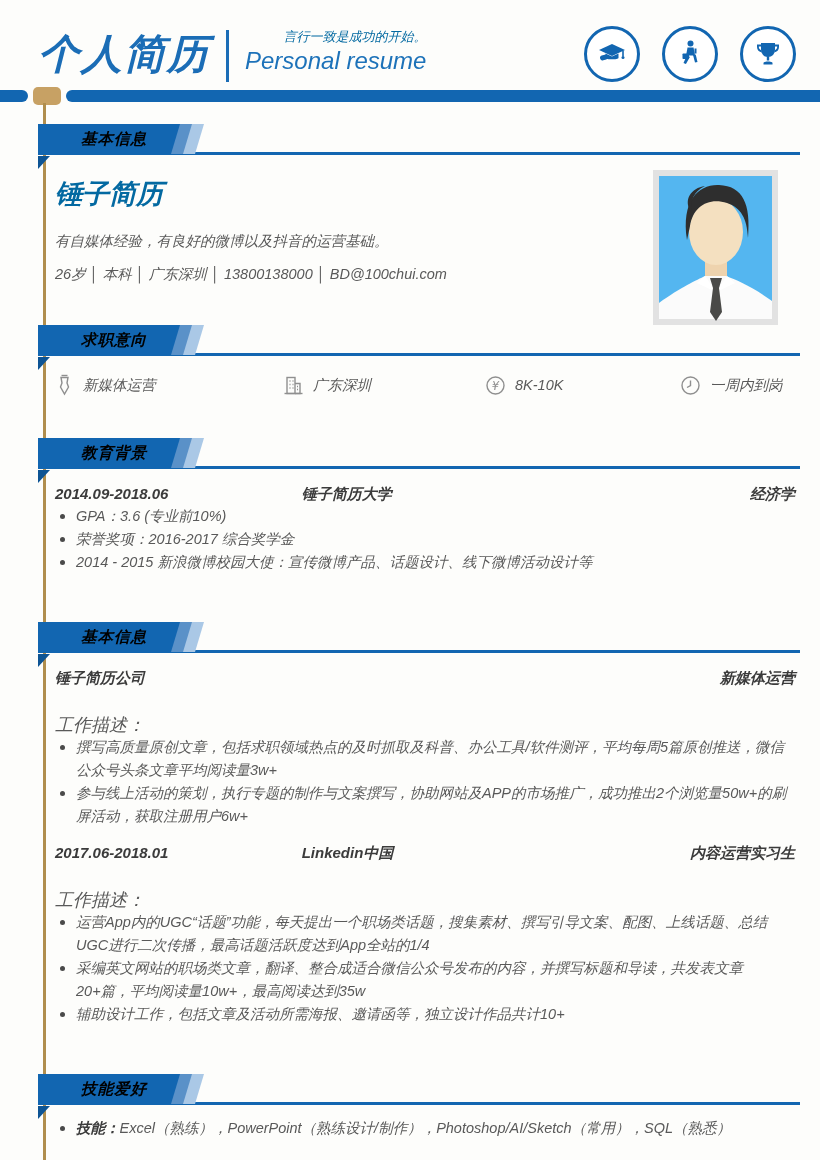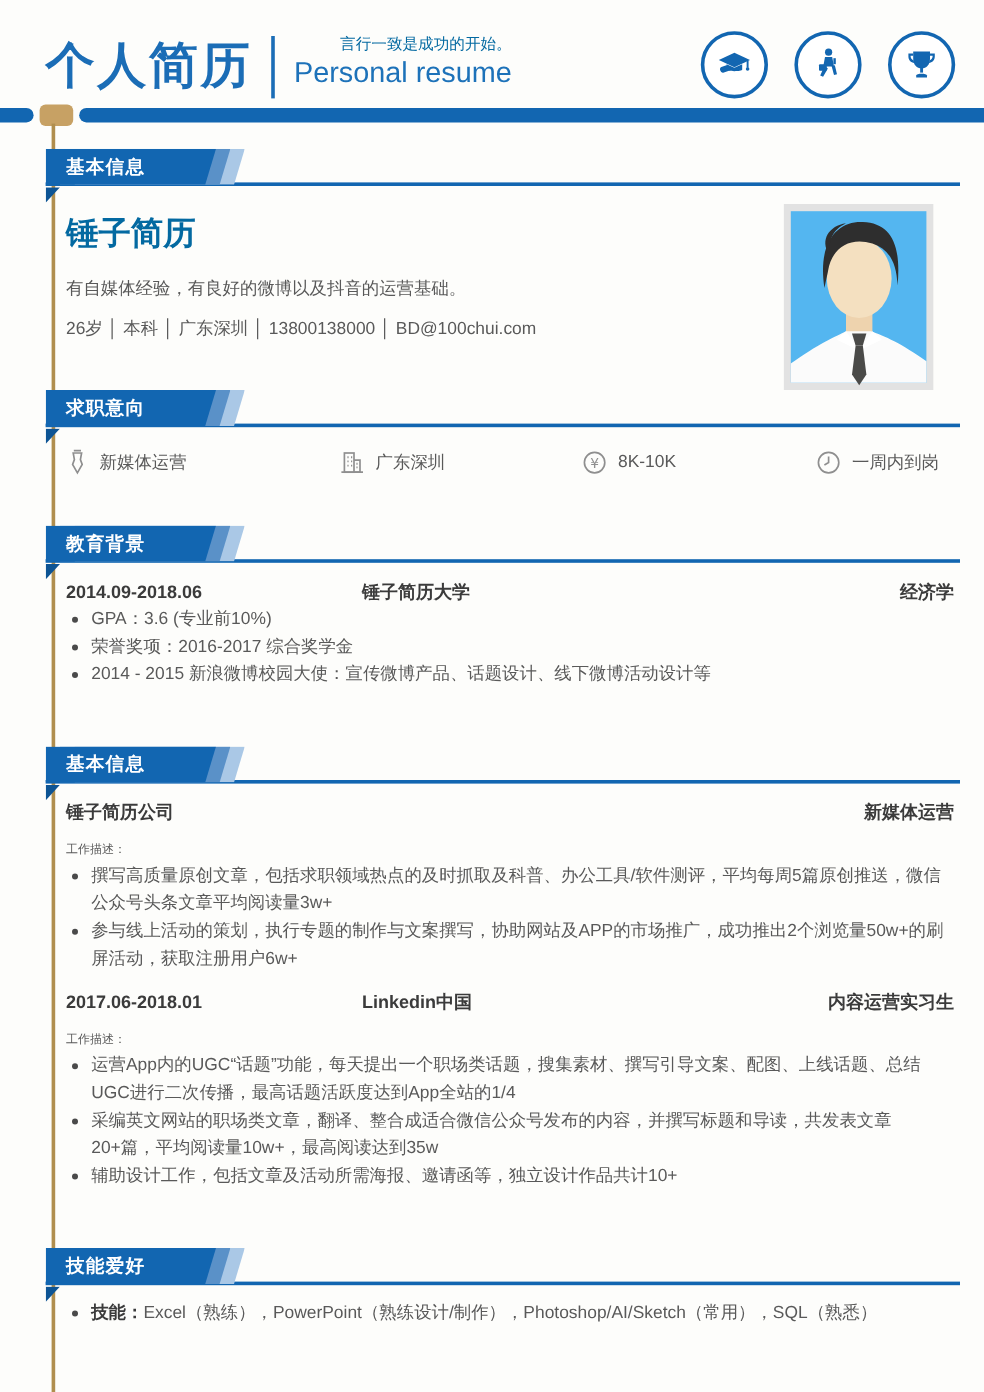--- a/index.html
+++ b/index.html
@@ -8,6 +8,7 @@
     background:#fdfdfb;overflow:hidden;
     font-family:"Liberation Sans","DejaVu Sans",sans-serif;
     color:#595959;
+    font-style:italic;
   }
   
   .header{display:flex;align-items:flex-start;padding:24px 24px 0 38px;height:64px;}

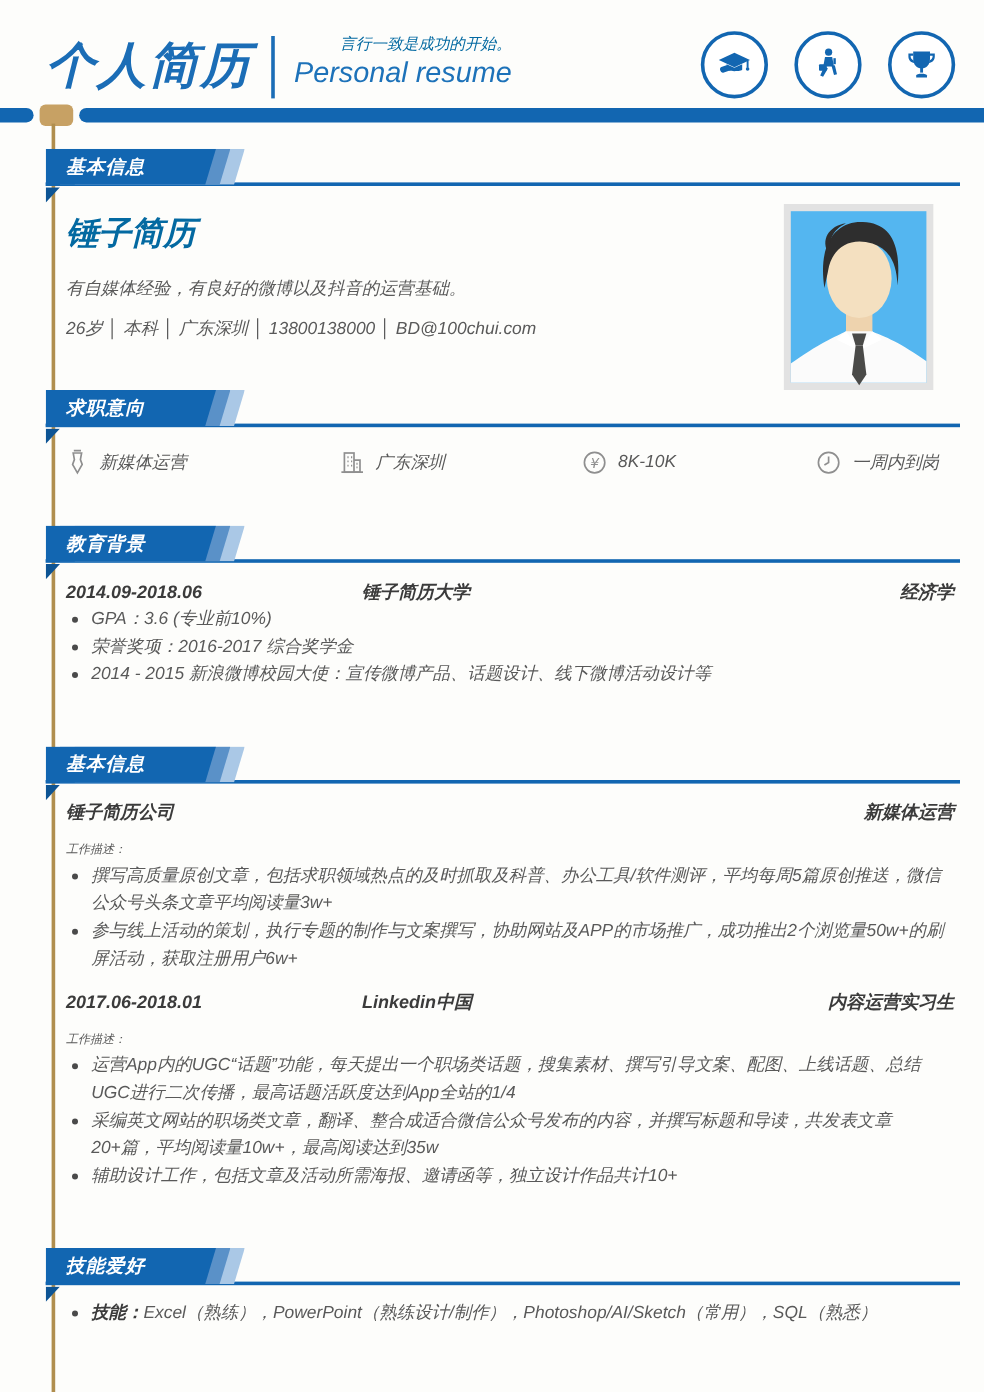--- a/index.html
+++ b/index.html
@@ -33,7 +33,7 @@
   .tab-l3{left:24px;width:142px;background:#aac8e6;}
   .tab-l2{left:12px;width:142px;background:#5a91c8;}
   .tab-l1{left:0;width:142px;background:#1266b1;display:flex;align-items:center;}
-  .tab-label{color:#ffffff;font-size:15.5px;font-weight:bold;padding-left:17px;letter-spacing:1px;}
+  .tab-label{color:#000000;font-size:15.5px;font-weight:bold;padding-left:17px;letter-spacing:1px;margin-left:26px;}
   .tab-fold{position:absolute;left:0;top:100%;margin-top:2px;width:12px;height:13px;background:#0d5494;
             clip-path:polygon(0 0,100% 0,0 100%);}
   

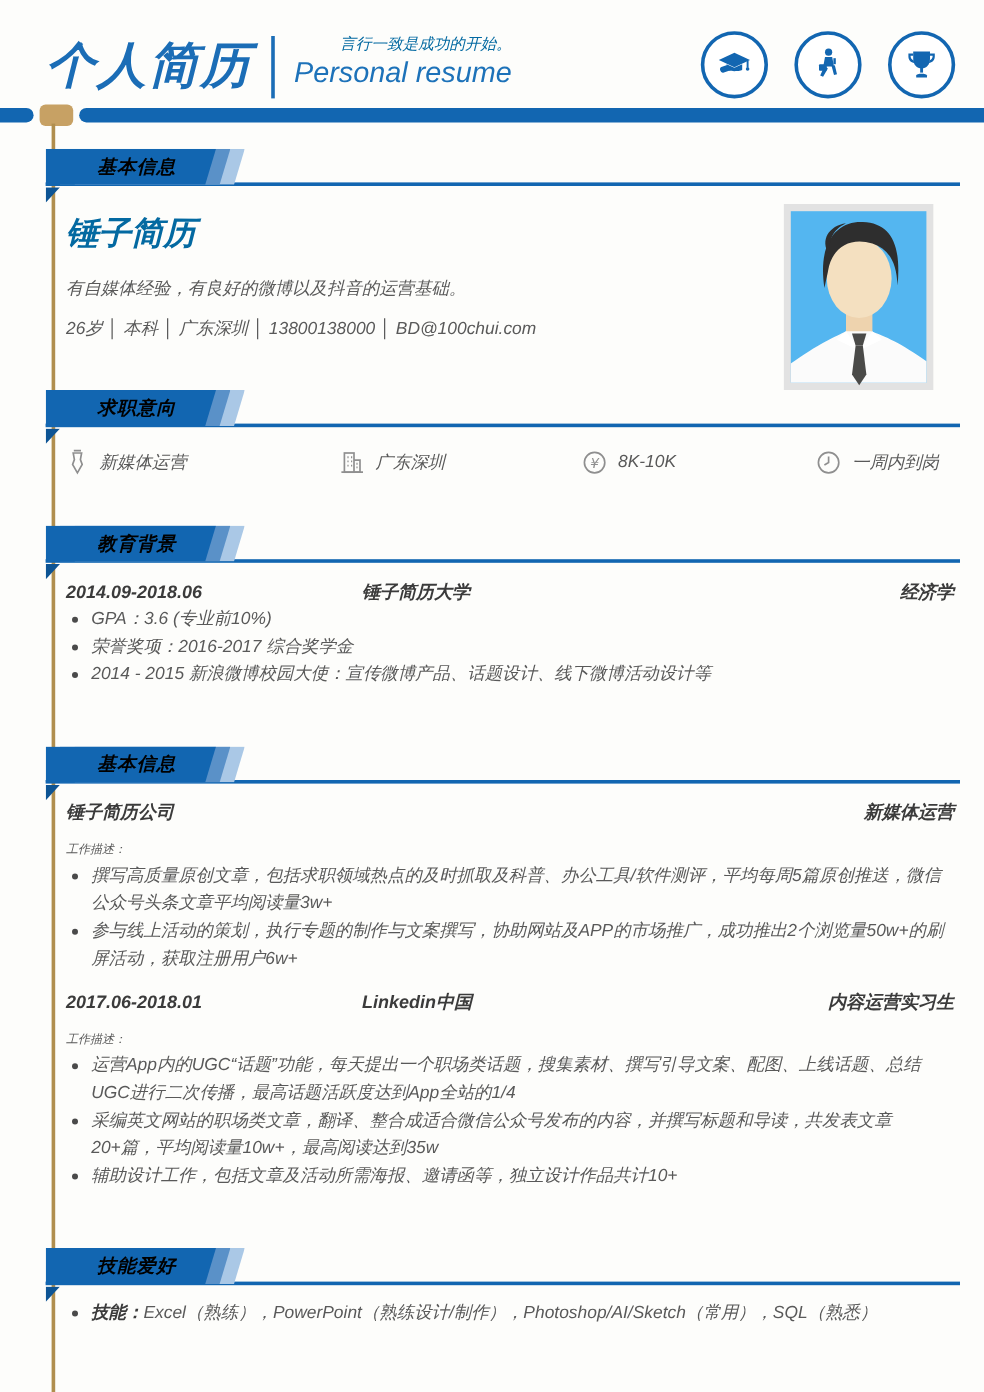--- a/index.html
+++ b/index.html
@@ -54,7 +54,7 @@
   .row3 .c1{flex:1;text-align:left;}
   .row3 .c2{flex:1;}
   .row3 .c3{flex:1;text-align:right;}
-  .desc-label{font-size:10px;margin-top:9px;line-height:21px;}
+  .desc-label{font-size:18px;margin-top:26px;line-height:21px;}
   
   ul.blist{list-style:none;margin:0 0 0 0;padding:0;}
   ul.blist li{position:relative;padding-left:21px;font-size:14.5px;line-height:23px;color:#595959;}

